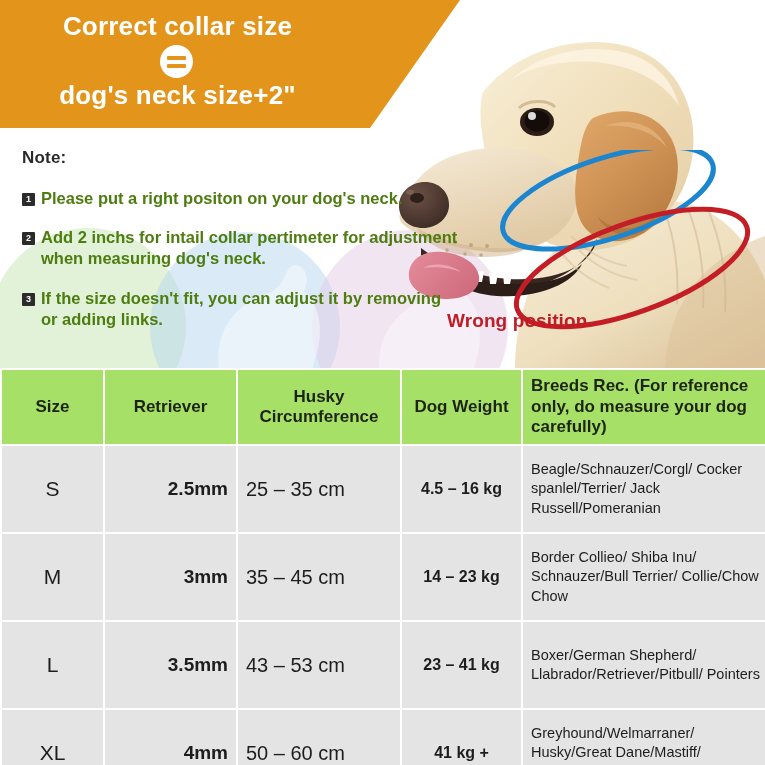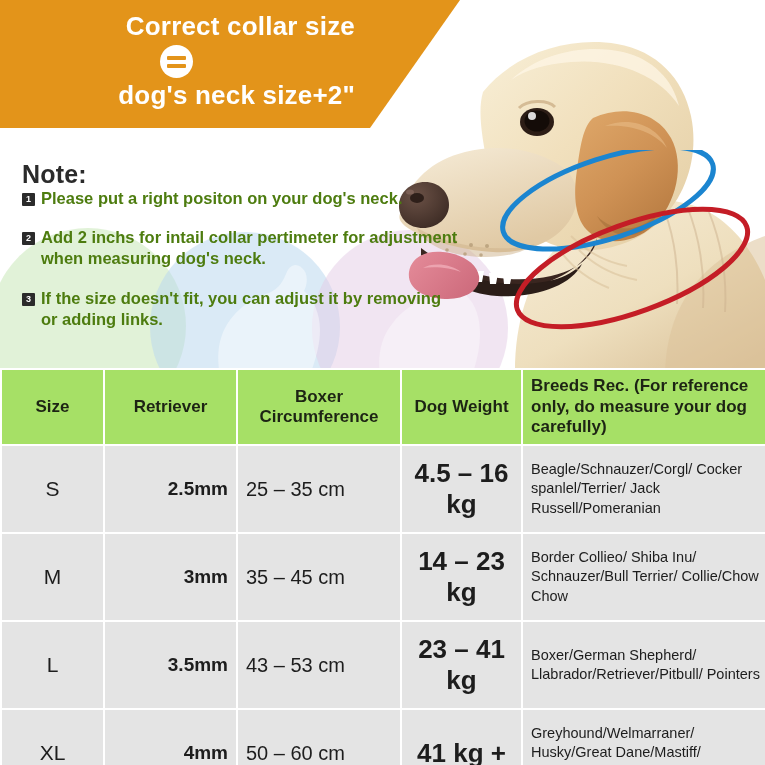--- a/index.html
+++ b/index.html
@@ -35,7 +35,7 @@
     clip-path:polygon(0 0, 460px 0, 370px 128px, 0 128px);
   }
   #banner-l1,#banner-l2{
-    position:absolute;left:0;width:355px;text-align:right;
+    position:absolute;left:0;width:355px;text-align:center;
     color:#ffffff;font-weight:bold;font-size:26px;line-height:1;
     letter-spacing:.2px;
   }

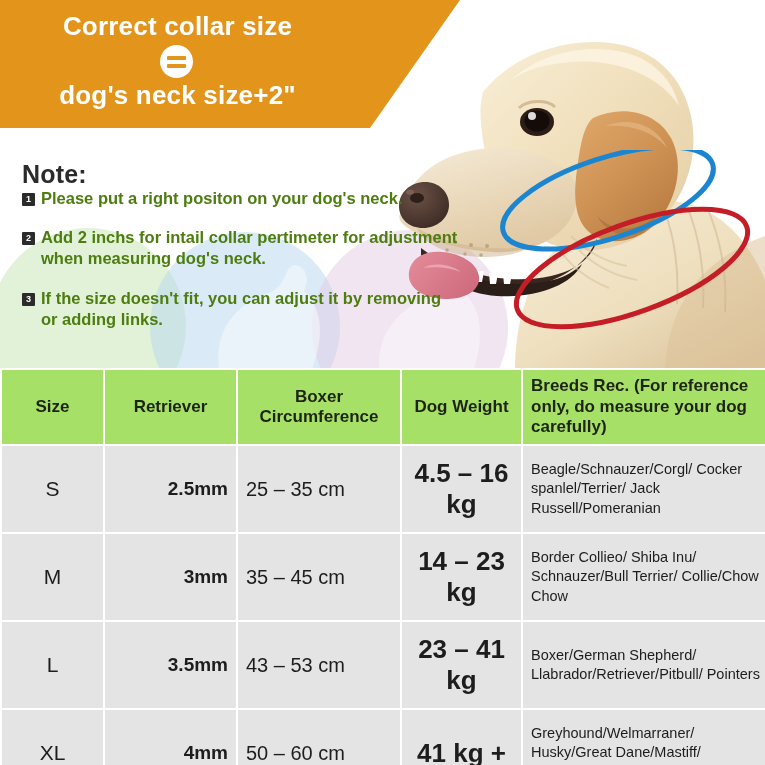--- a/index.html
+++ b/index.html
@@ -51,8 +51,8 @@
 
   
   #note-title{
-    position:absolute;left:22px;top:160px;
-    font-size:25px;font-weight:bold;color:#2b2b2b;letter-spacing:.2px;
+    position:absolute;left:22px;top:148px;
+    font-size:17px;font-weight:bold;color:#2b2b2b;letter-spacing:.2px;
   }
   .note-item{position:absolute;left:22px;display:flex;align-items:flex-start;}
   .note-num{

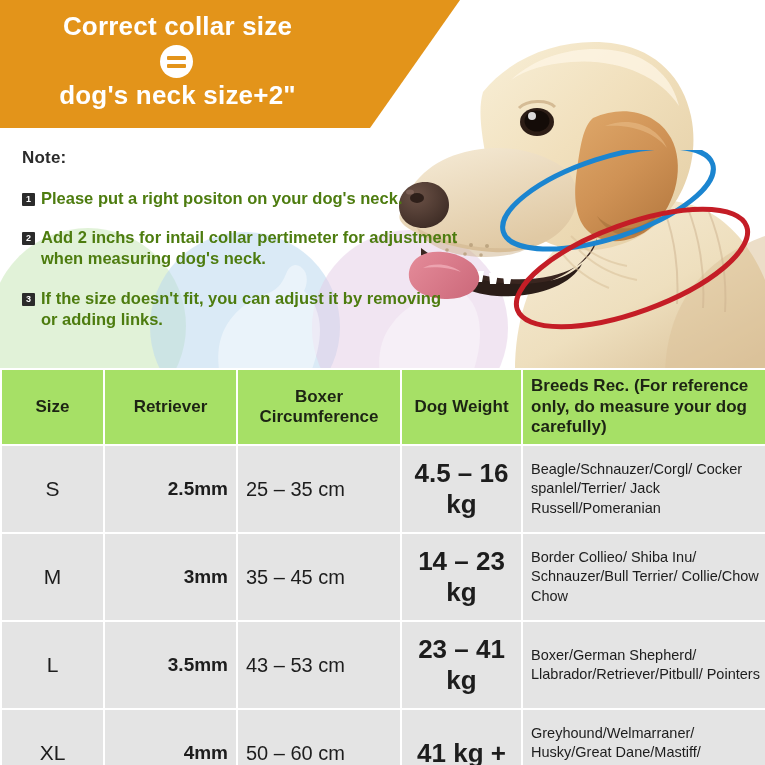--- a/index.html
+++ b/index.html
@@ -265,6 +265,7 @@
     <span class="note-text">If the size doesn't fit, you can adjust it by removing or adding links.</span>
   </div>
 
+  <div id="label-wrong">Wrong position</div>
 
   <div id="wm-petco">Pet &amp; Co</div>
 

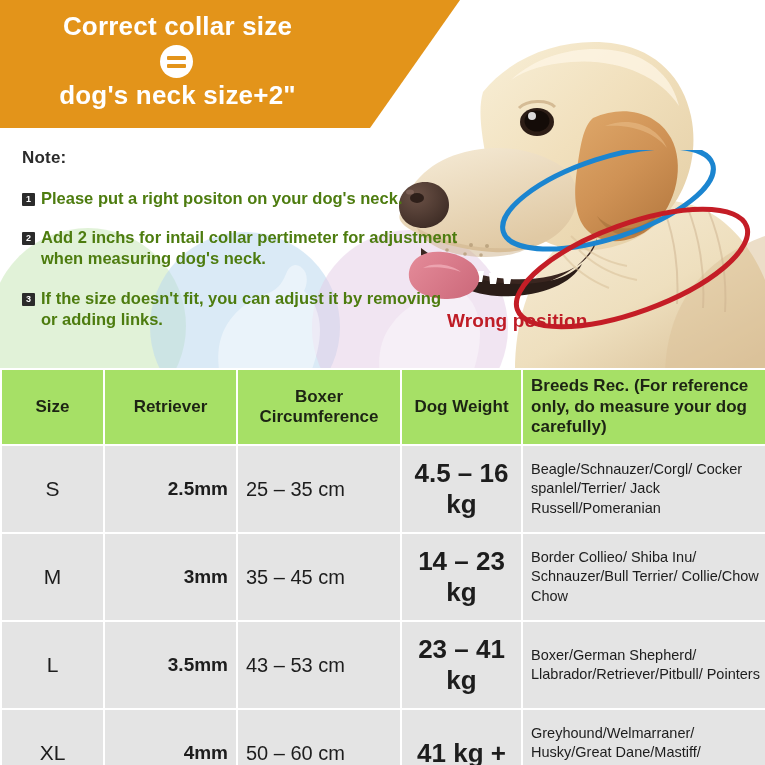--- a/index.html
+++ b/index.html
@@ -281,7 +281,7 @@
       <tr>
         <th class="h-size">Size</th>
         <th class="h-thick">Retriever</th>
-        <th class="h-neck">Boxer Circumference</th>
+        <th class="h-neck">Husky Circumference</th>
         <th class="h-weight">Dog Weight</th>
         <th class="h-breeds">Breeds Rec. (For reference only, do measure your dog carefully)</th>
       </tr>

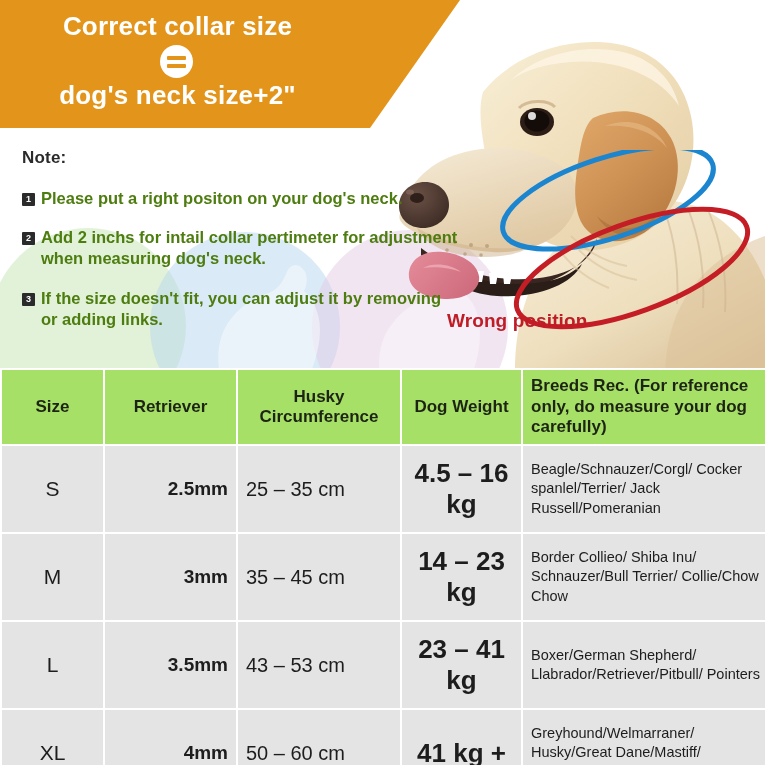--- a/index.html
+++ b/index.html
@@ -106,7 +106,7 @@
   td.v-size{text-align:center;font-size:21px;font-weight:normal;}
   td.v-thick{text-align:right;font-size:19px;font-weight:bold;}
   td.v-neck{font-size:20px;font-weight:normal;}
-  td.v-weight{text-align:center;font-size:26px;font-weight:bold;}
+  td.v-weight{text-align:center;font-size:16px;font-weight:bold;}
   td.v-breeds{text-align:left;font-size:14.5px;line-height:1.32;padding-left:10px;font-weight:normal;}
 </style>
 </head>

